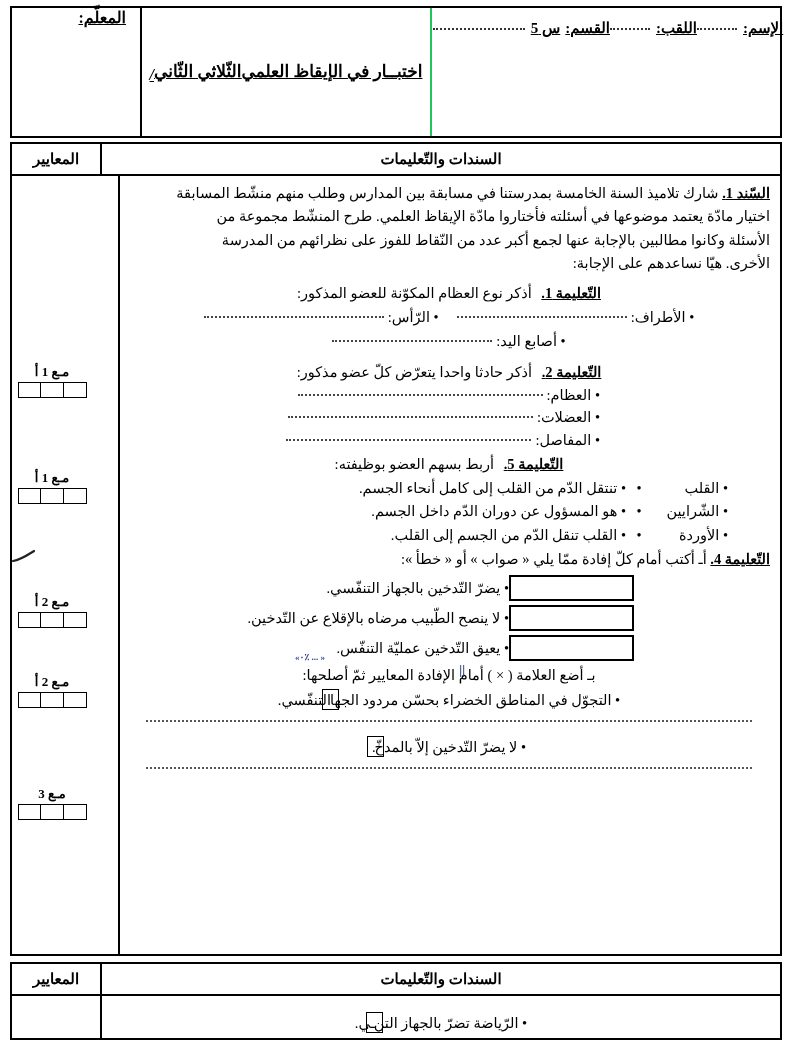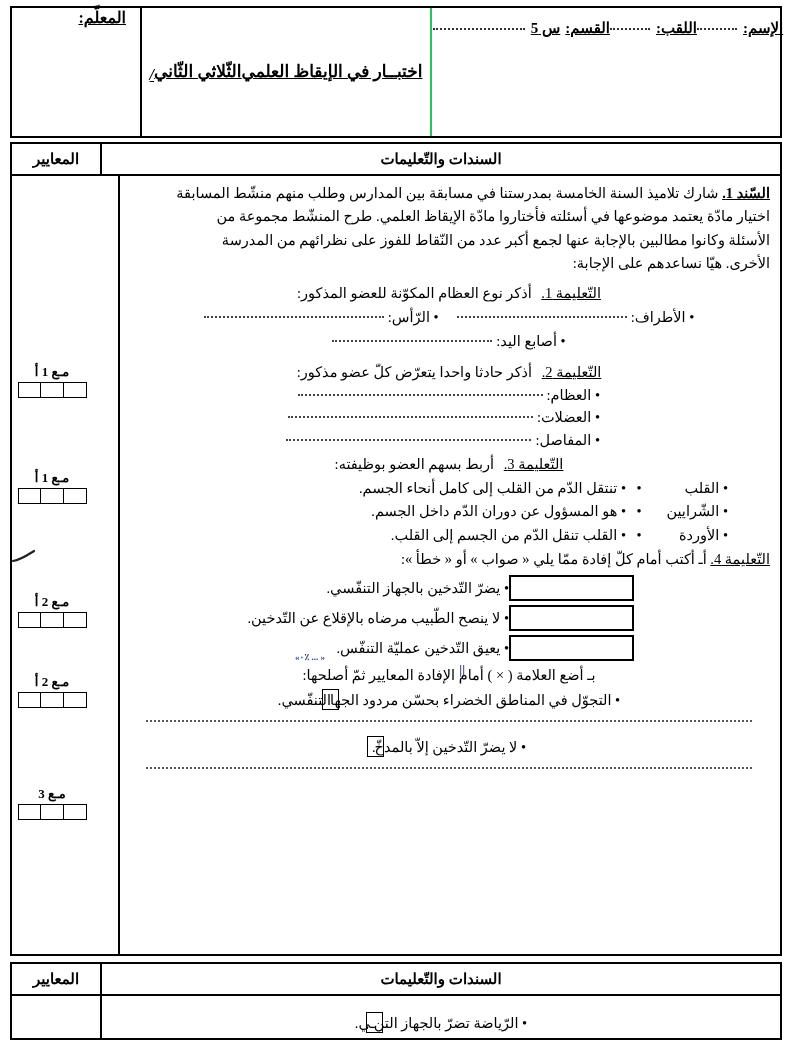--- a/index.html
+++ b/index.html
@@ -204,7 +204,7 @@
     line-height: 1.5;
   }
   .sec-title {
-    font-weight: normal;
+    font-weight: bold;
     text-decoration: underline;
     white-space: nowrap;
     margin-top: 45px;

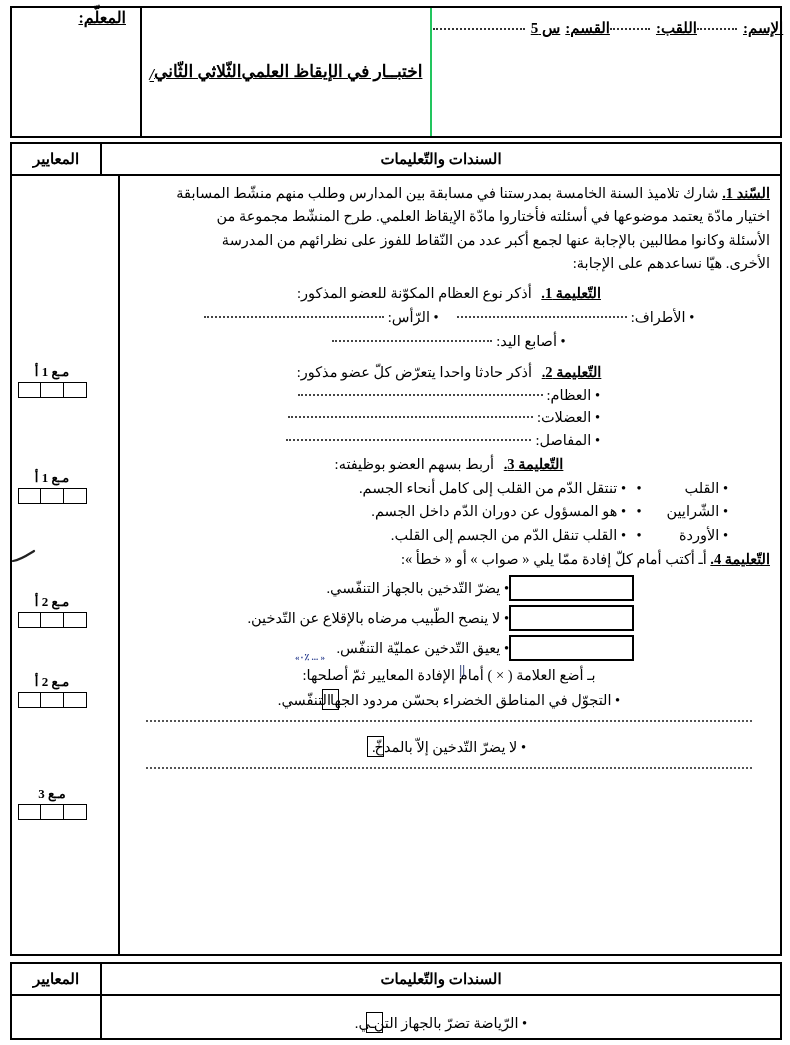--- a/index.html
+++ b/index.html
@@ -479,7 +479,7 @@
           </div>
 
           <div class="sec sec-head" style="margin-top:3px">
-            <span class="sec-title">التّعليمة 3.</span>
+            <span class="sec-title">التّعليمة 5.</span>
             <span class="after">أربط بسهم العضو بوظيفته:</span>
           </div>
 

